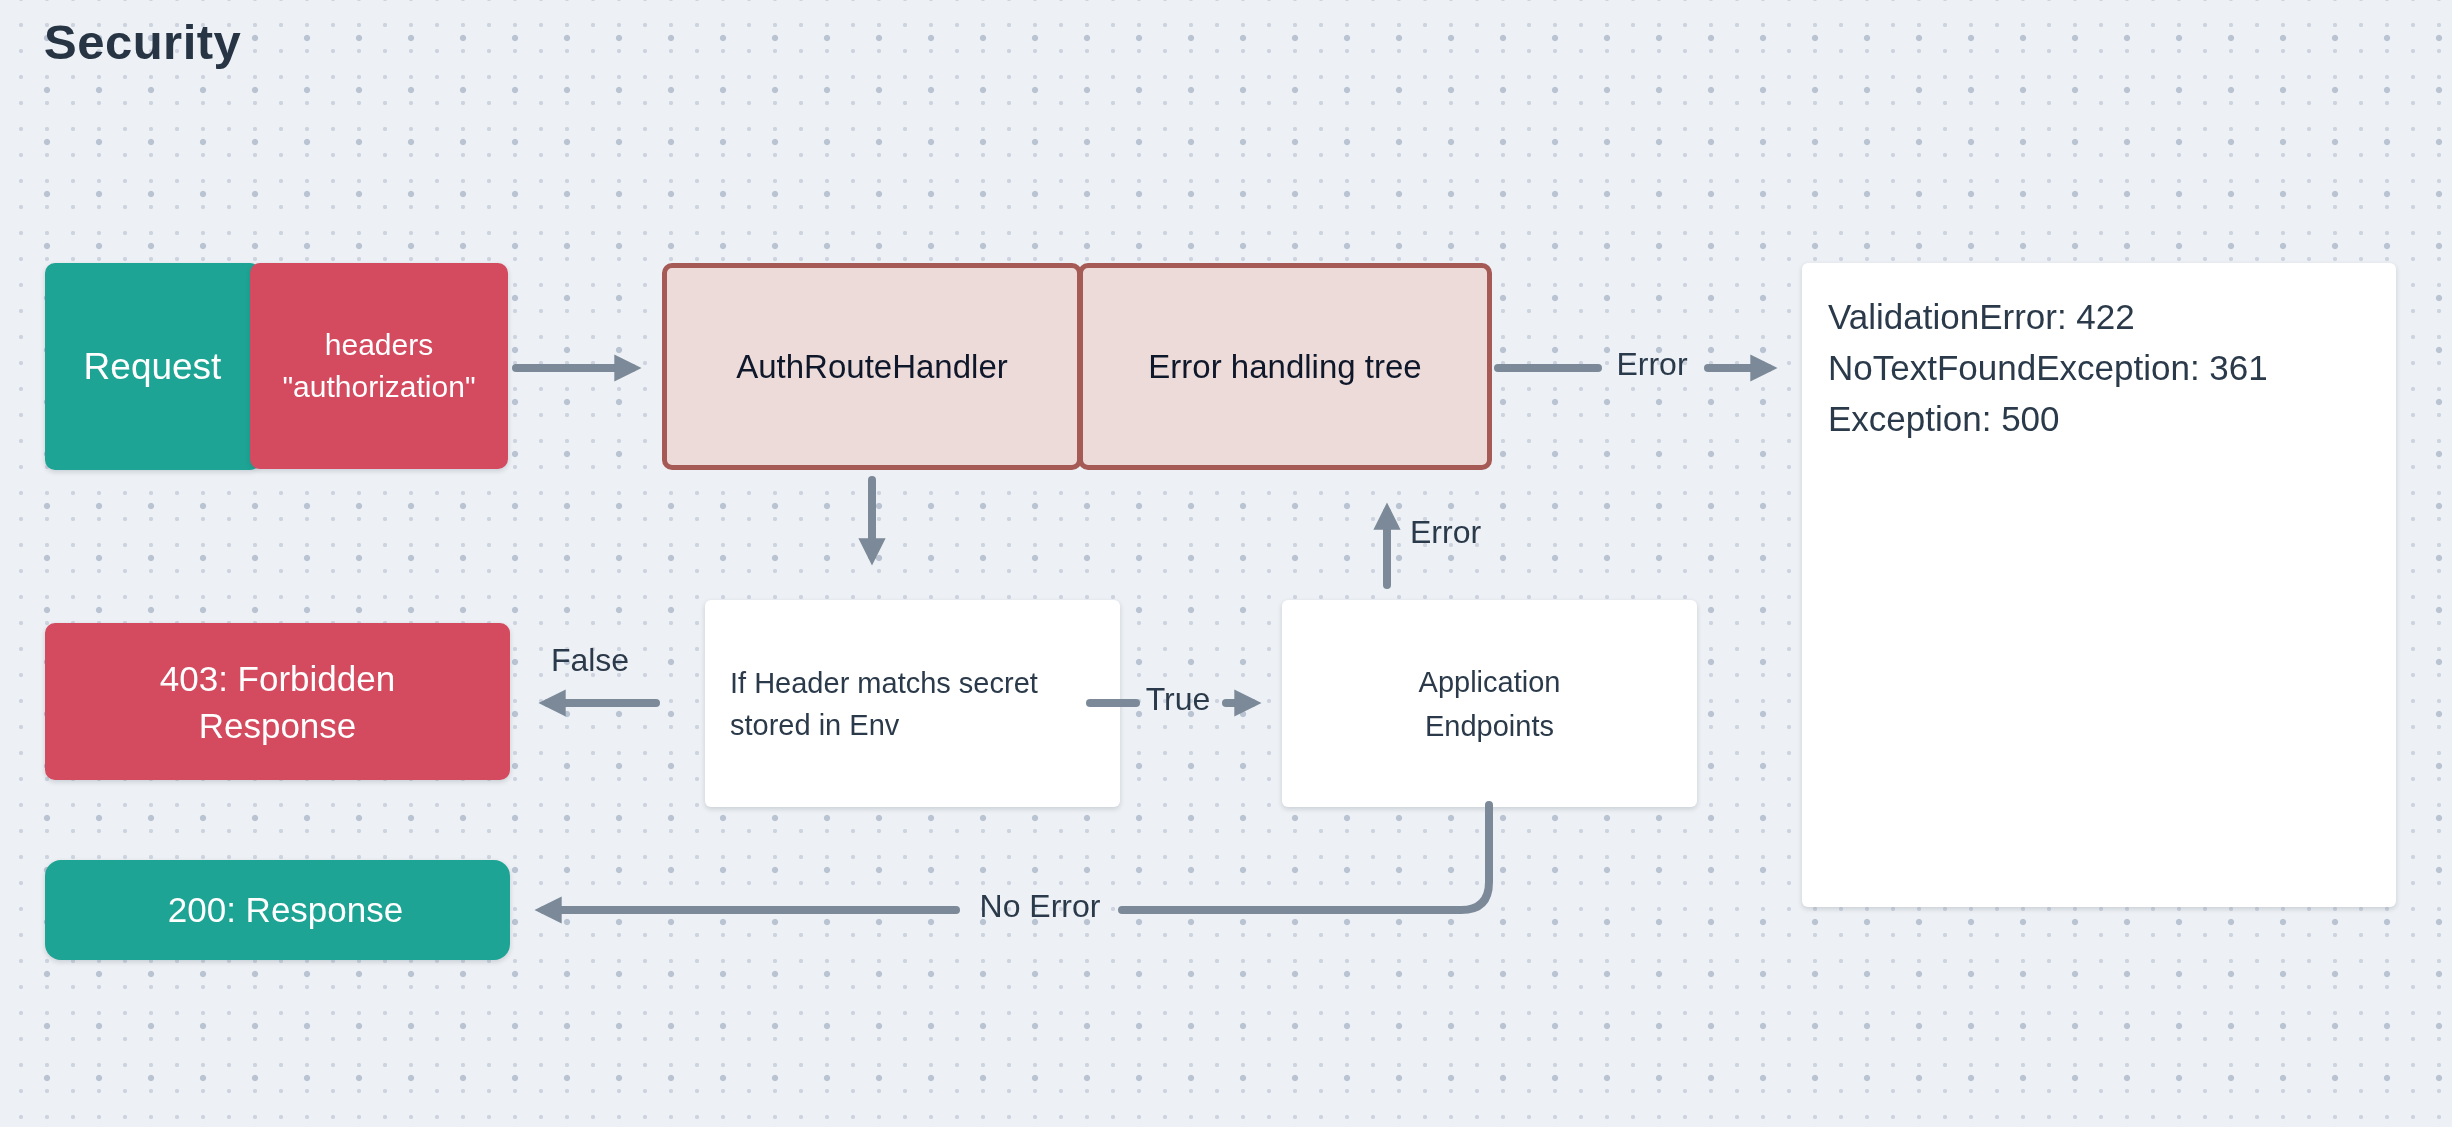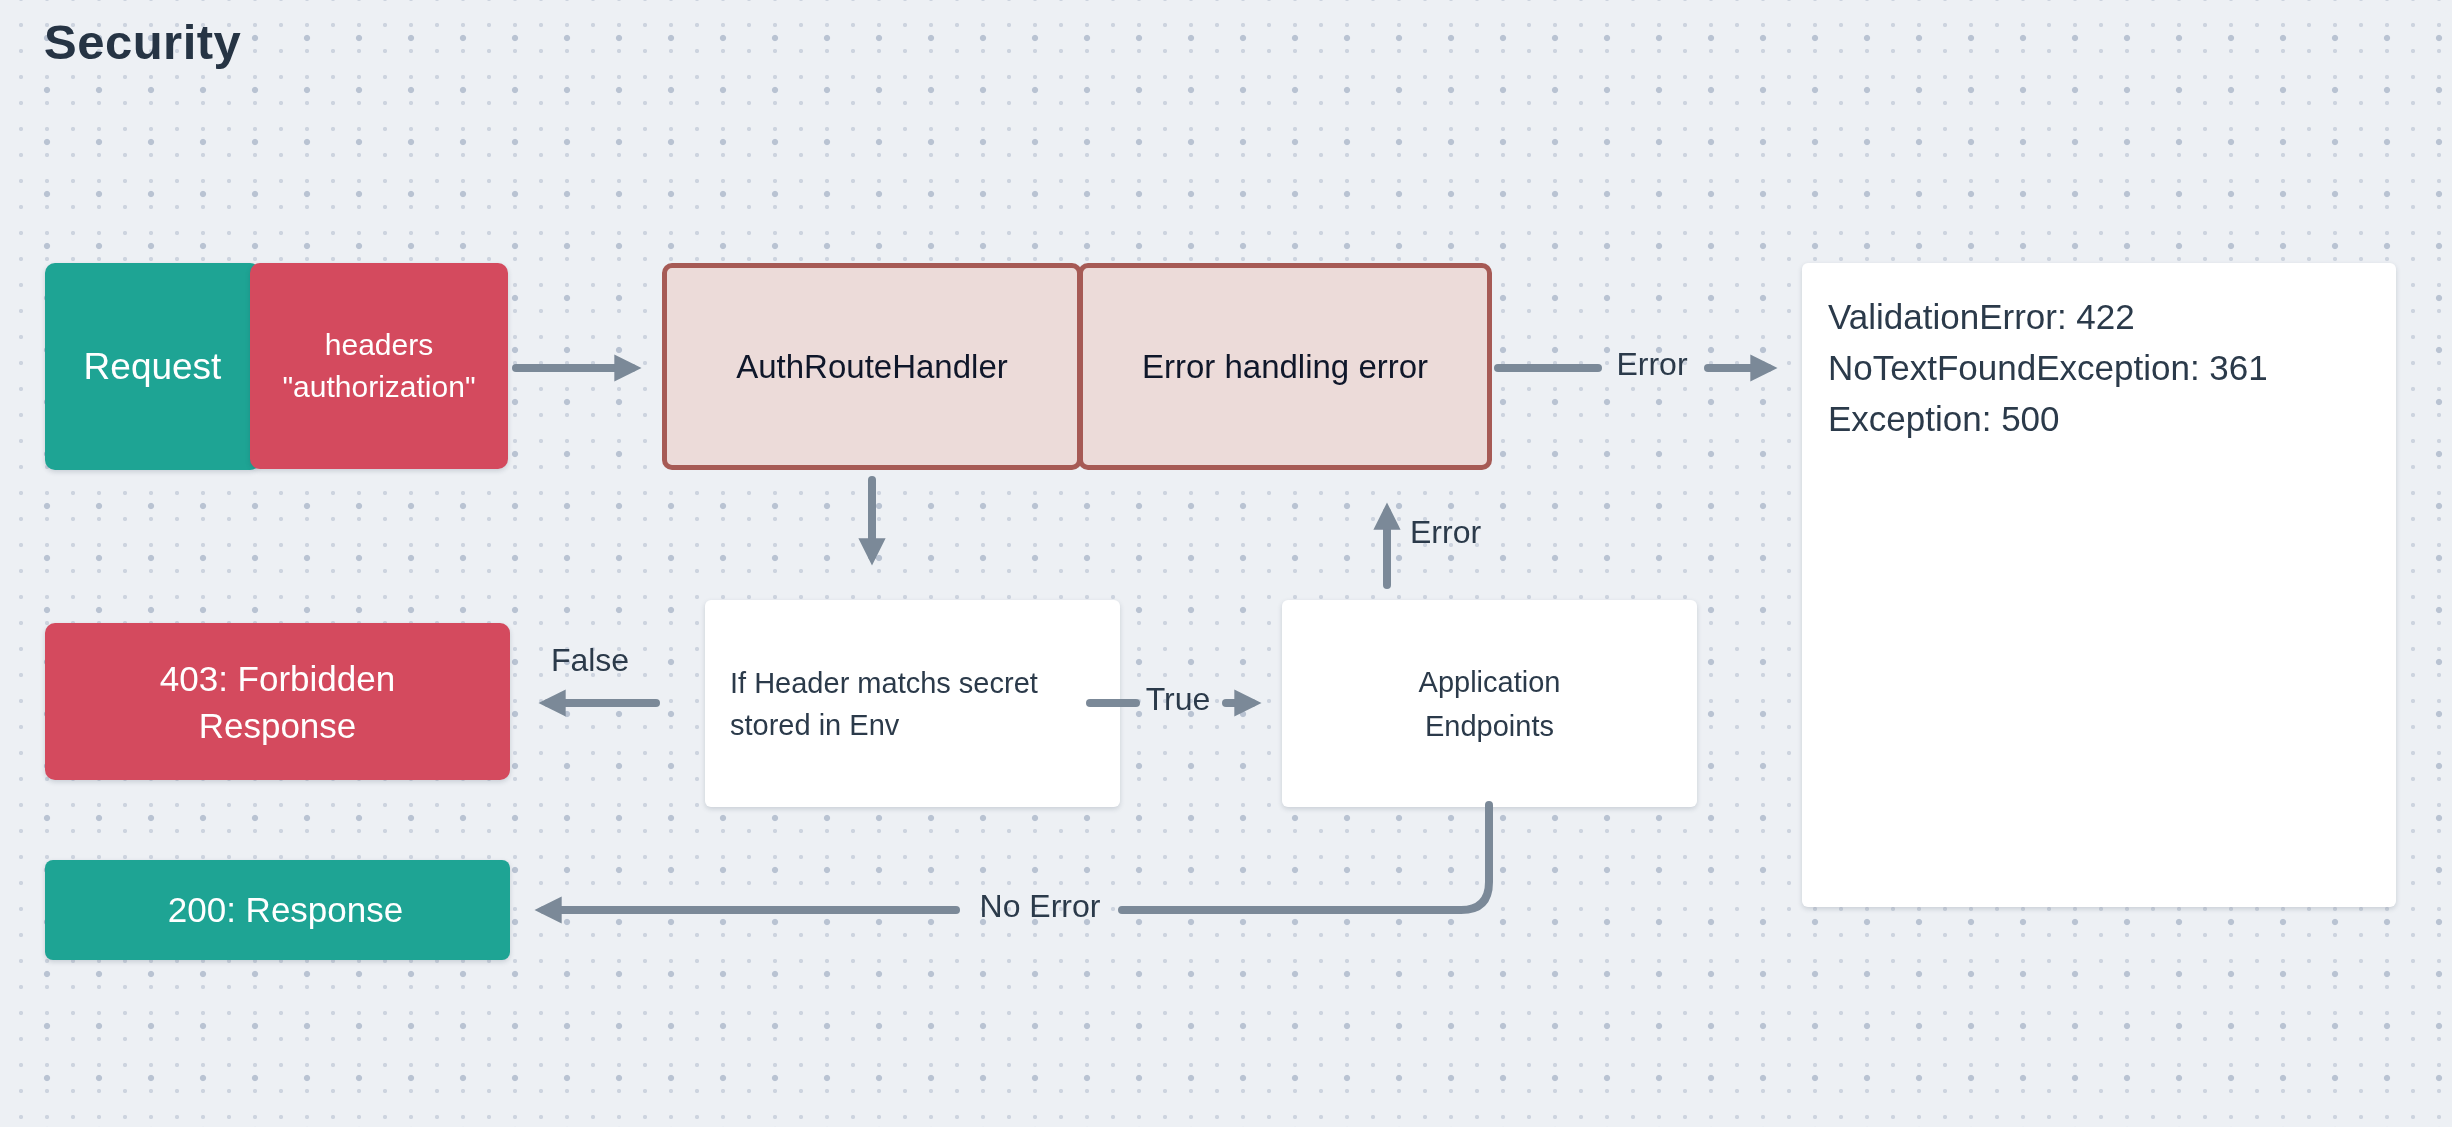--- a/index.html
+++ b/index.html
@@ -121,7 +121,7 @@
     <span>AuthRouteHandler</span>
   </div>
   <div class="node pink node-tree">
-    <span>Error handling error</span>
+    <span>Error handling tree</span>
   </div>
 
   <div class="node white-node shadow node-errorbox">

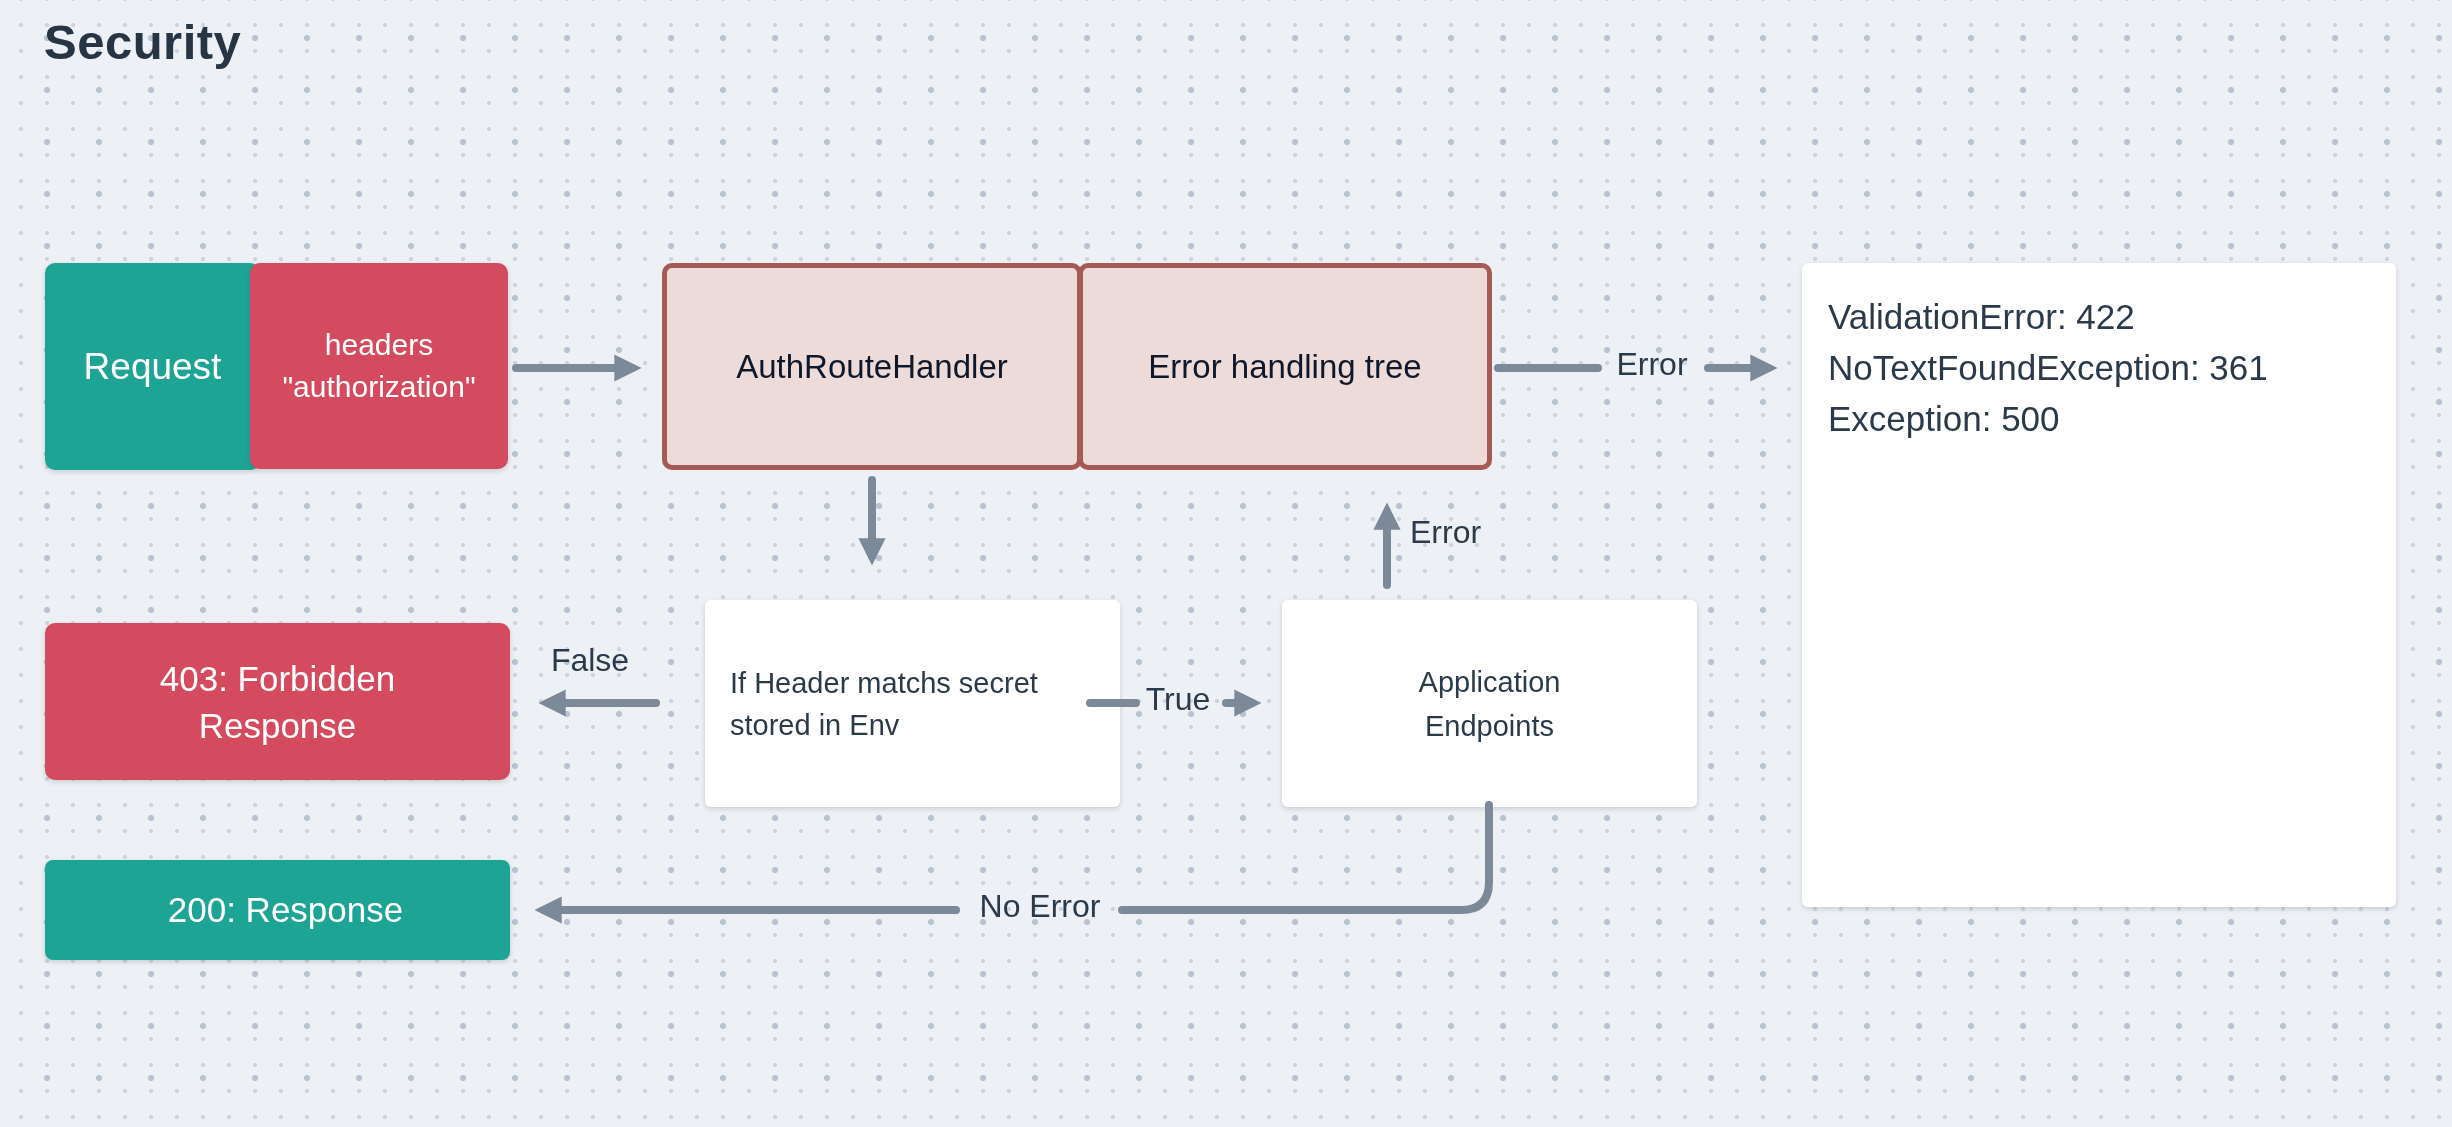--- a/index.html
+++ b/index.html
@@ -72,7 +72,7 @@
                        padding-left: 25px; font-size: 29px; line-height: 42px; margin-left: 40px; }
   .node-endpoints    { left: 1282px; top: 600px; width: 415px; height: 207px; font-size: 29px; line-height: 44px; }
   .node-forbidden    { left: 45px; top: 623px; width: 465px; height: 157px; font-size: 35px; line-height: 47px; }
-  .node-ok           { left: 45px; top: 860px; width: 465px; height: 100px; font-size: 35px; border-radius: 8px; padding-left: 16px; }
+  .node-ok           { left: 45px; top: 860px; width: 465px; height: 100px; font-size: 35px; border-radius: 16px; padding-left: 16px; }
 
   .edge-label {
     position: absolute;

